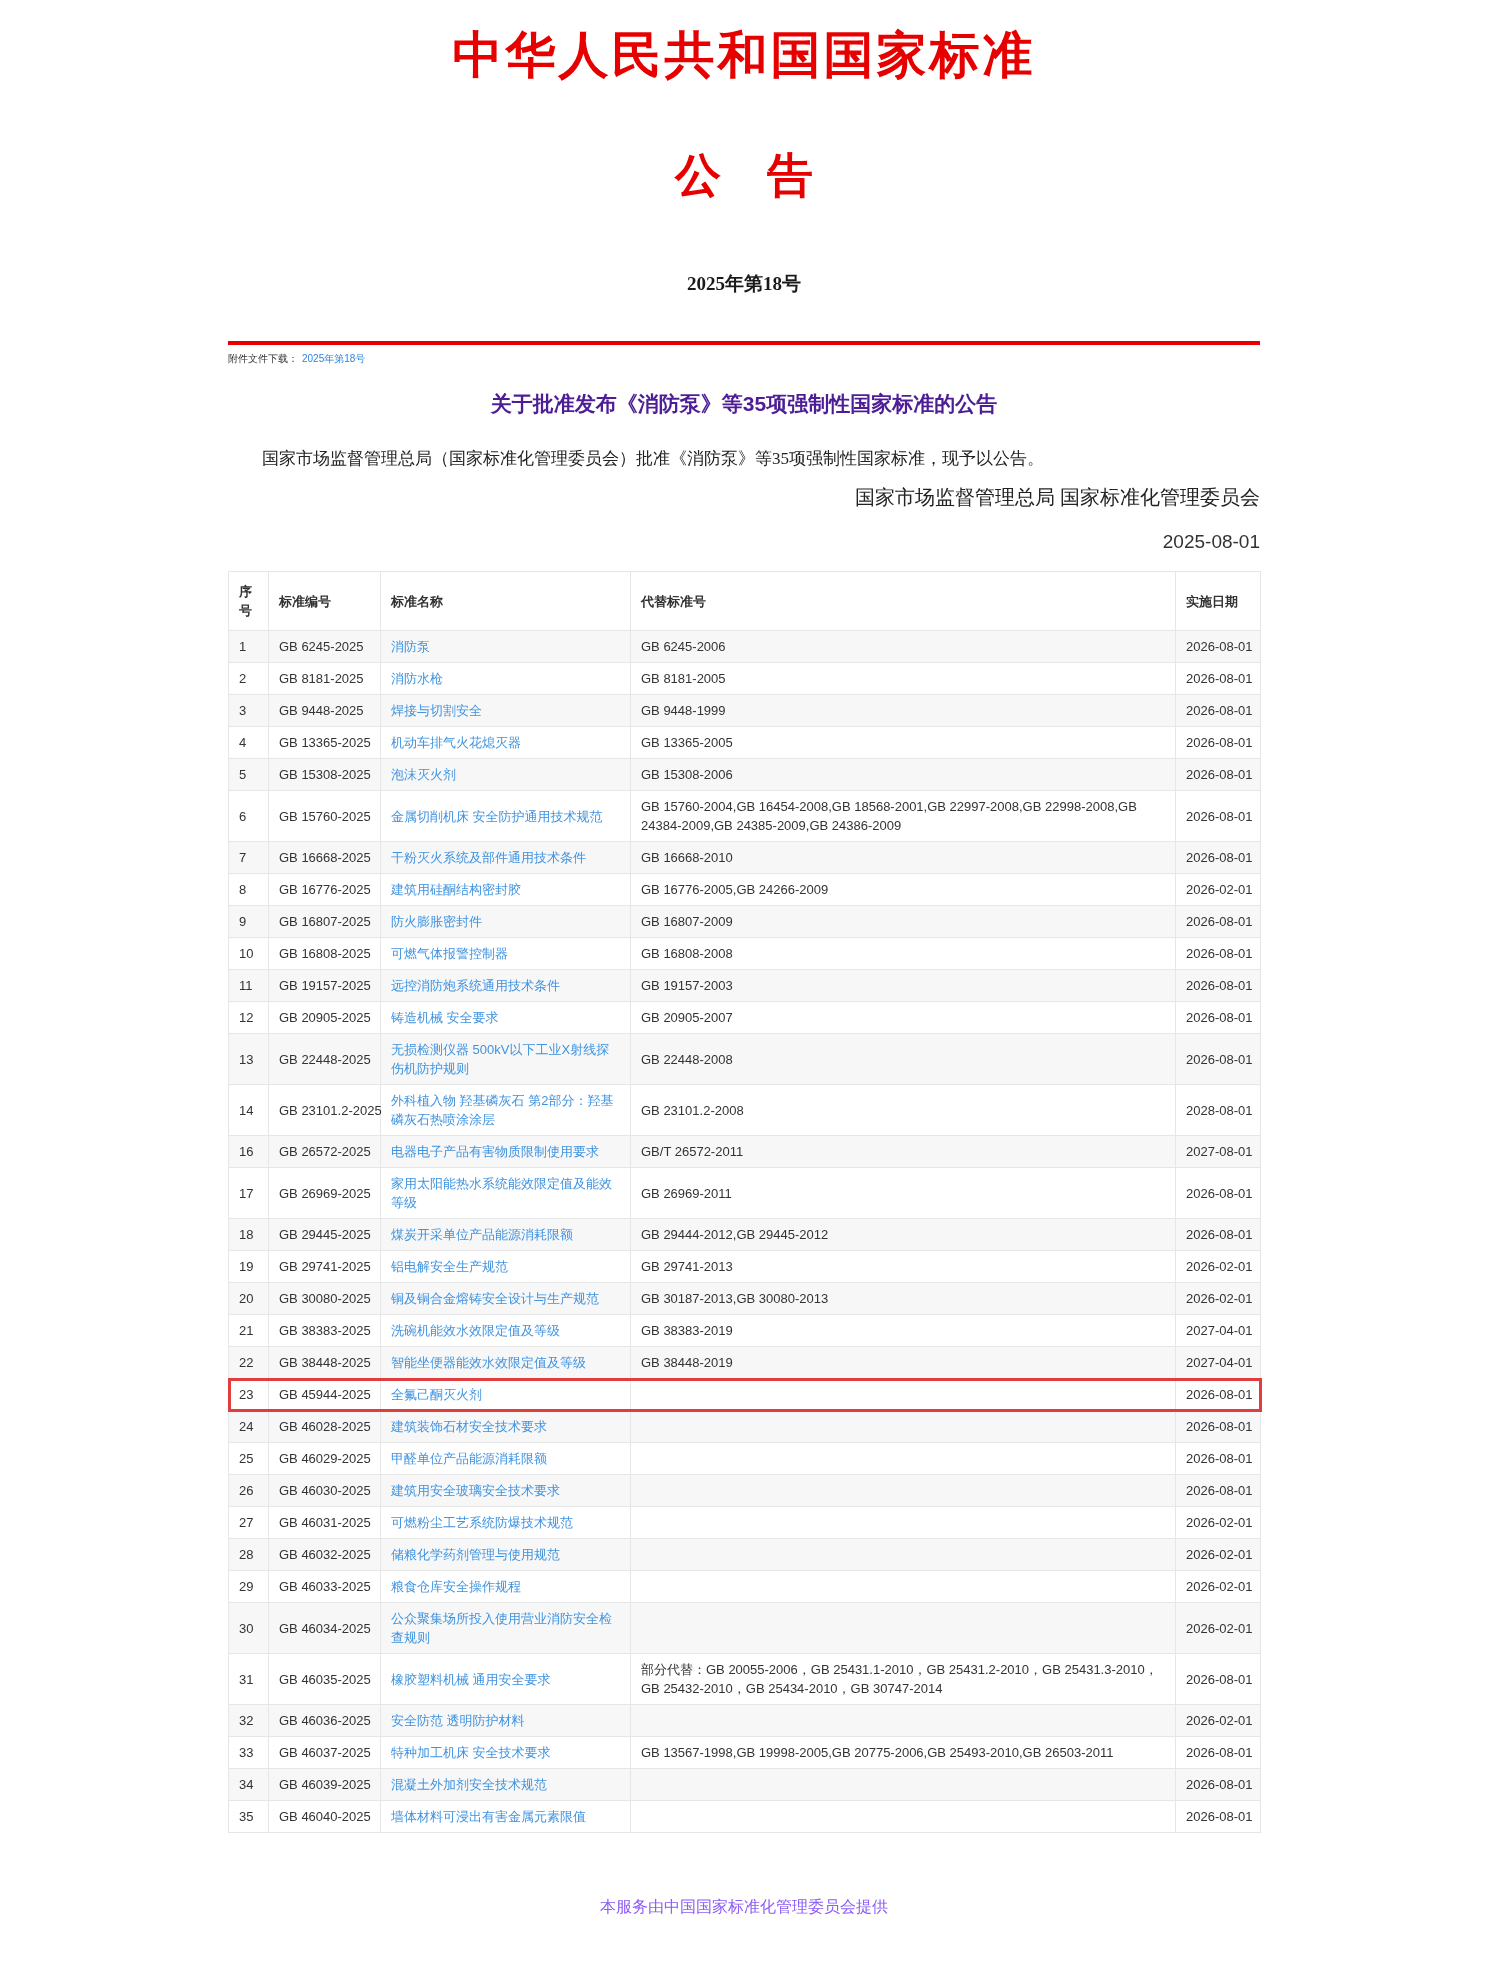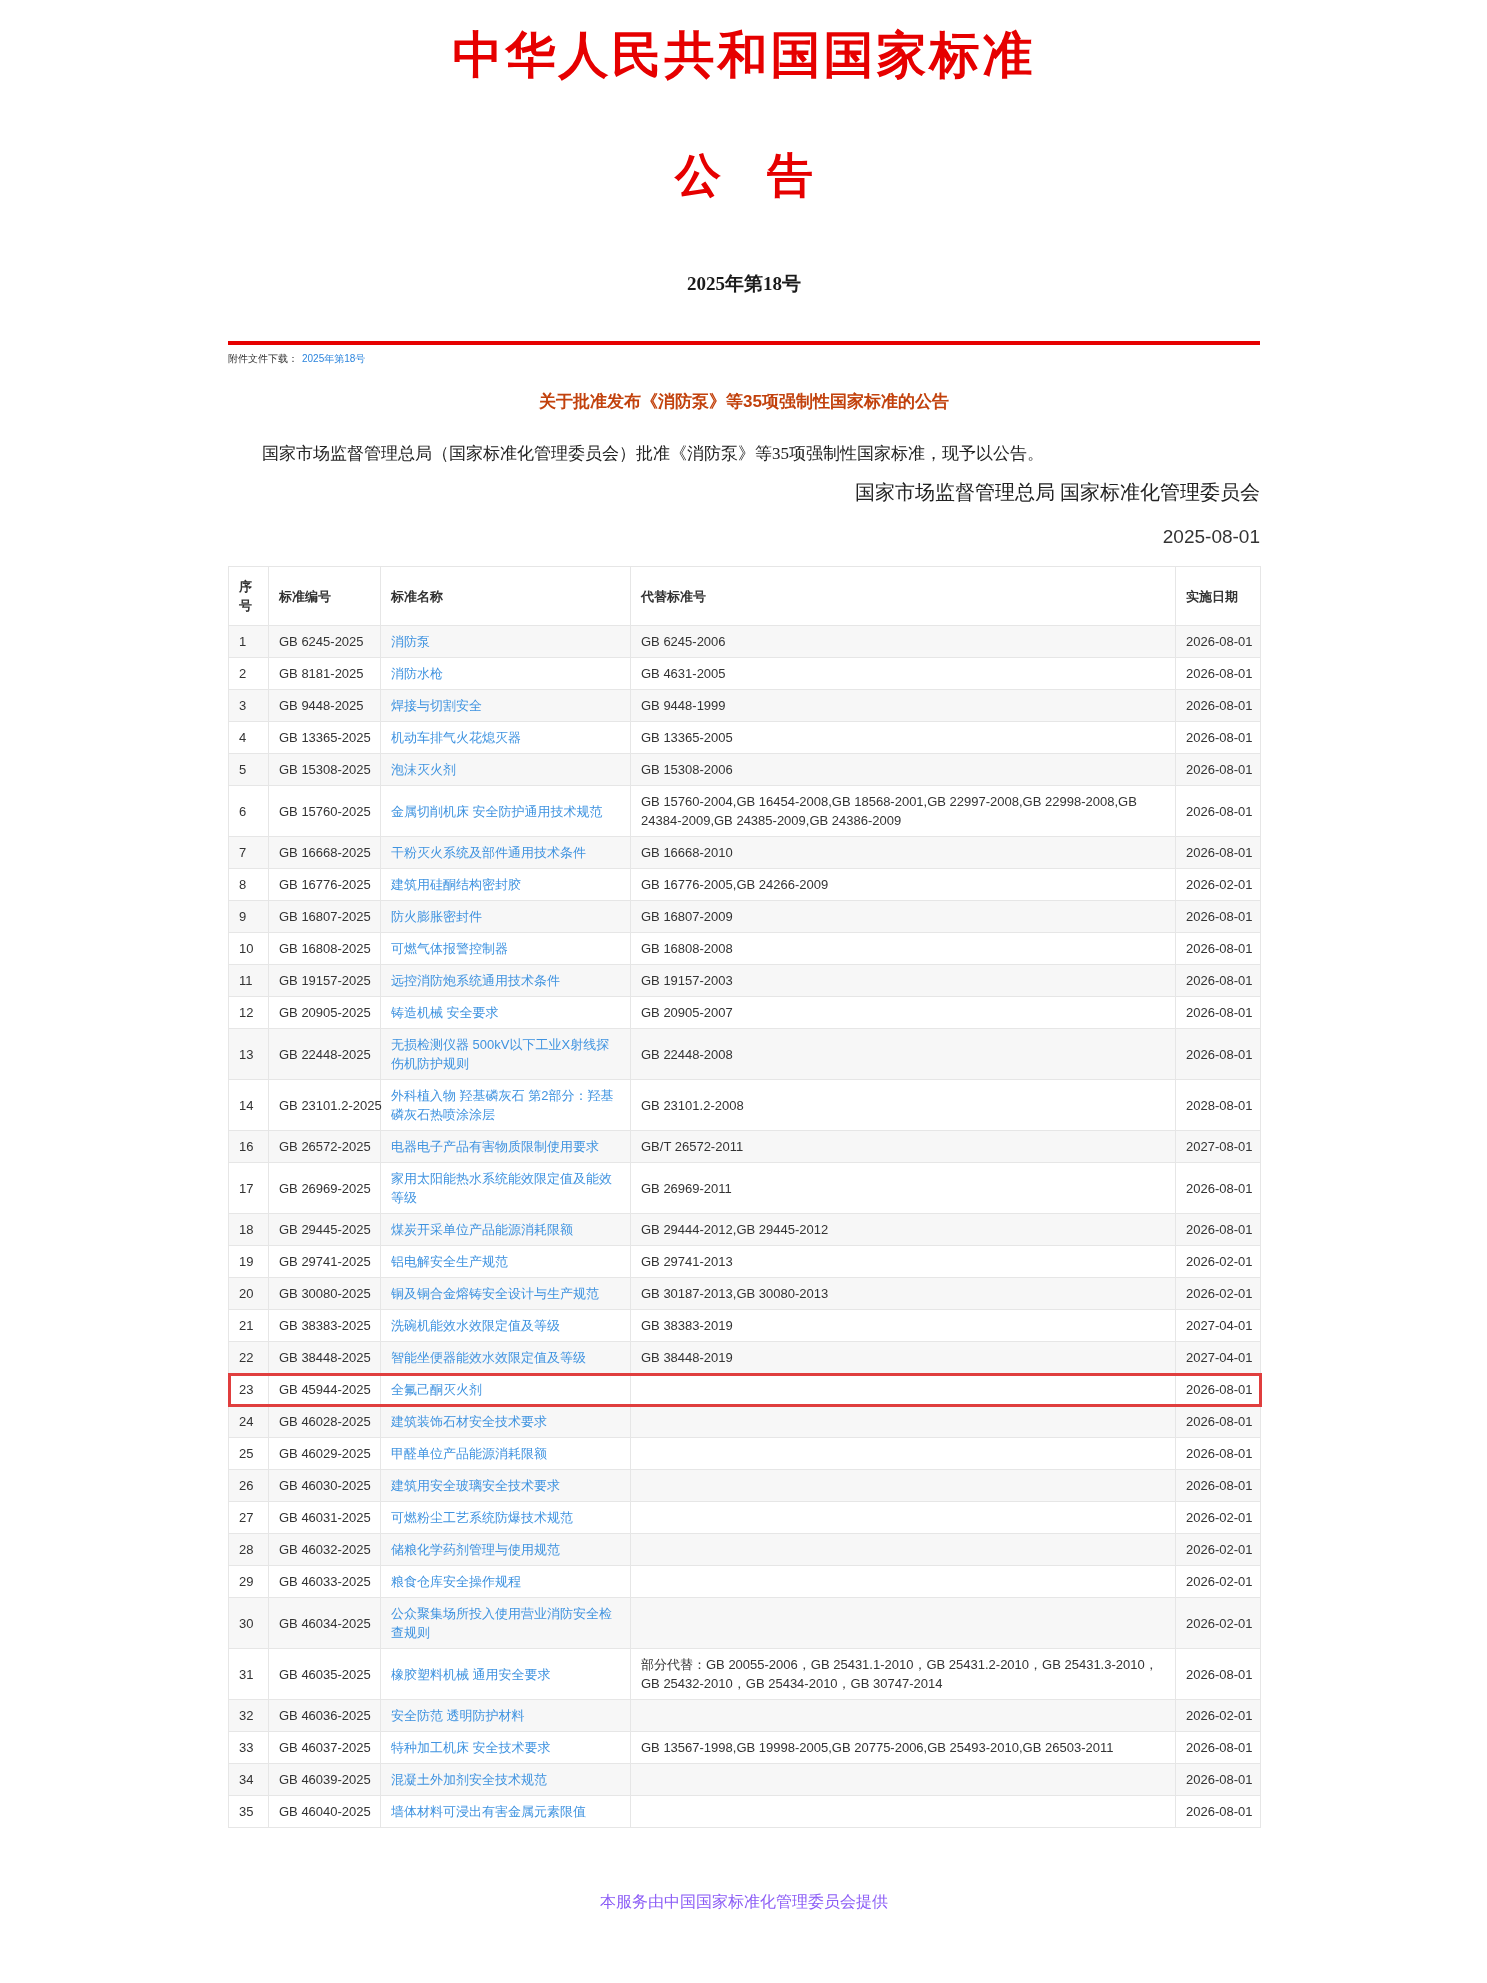--- a/index.html
+++ b/index.html
@@ -55,9 +55,9 @@
   .announce-heading {
     margin-top: 24px;
     text-align: center;
-    font-size: 17px;
+    font-size: 21px;
     font-weight: bold;
-    color: #c2410c;
+    color: #4c1d95;
   }
   .announce-body {
     margin-top: 28px;

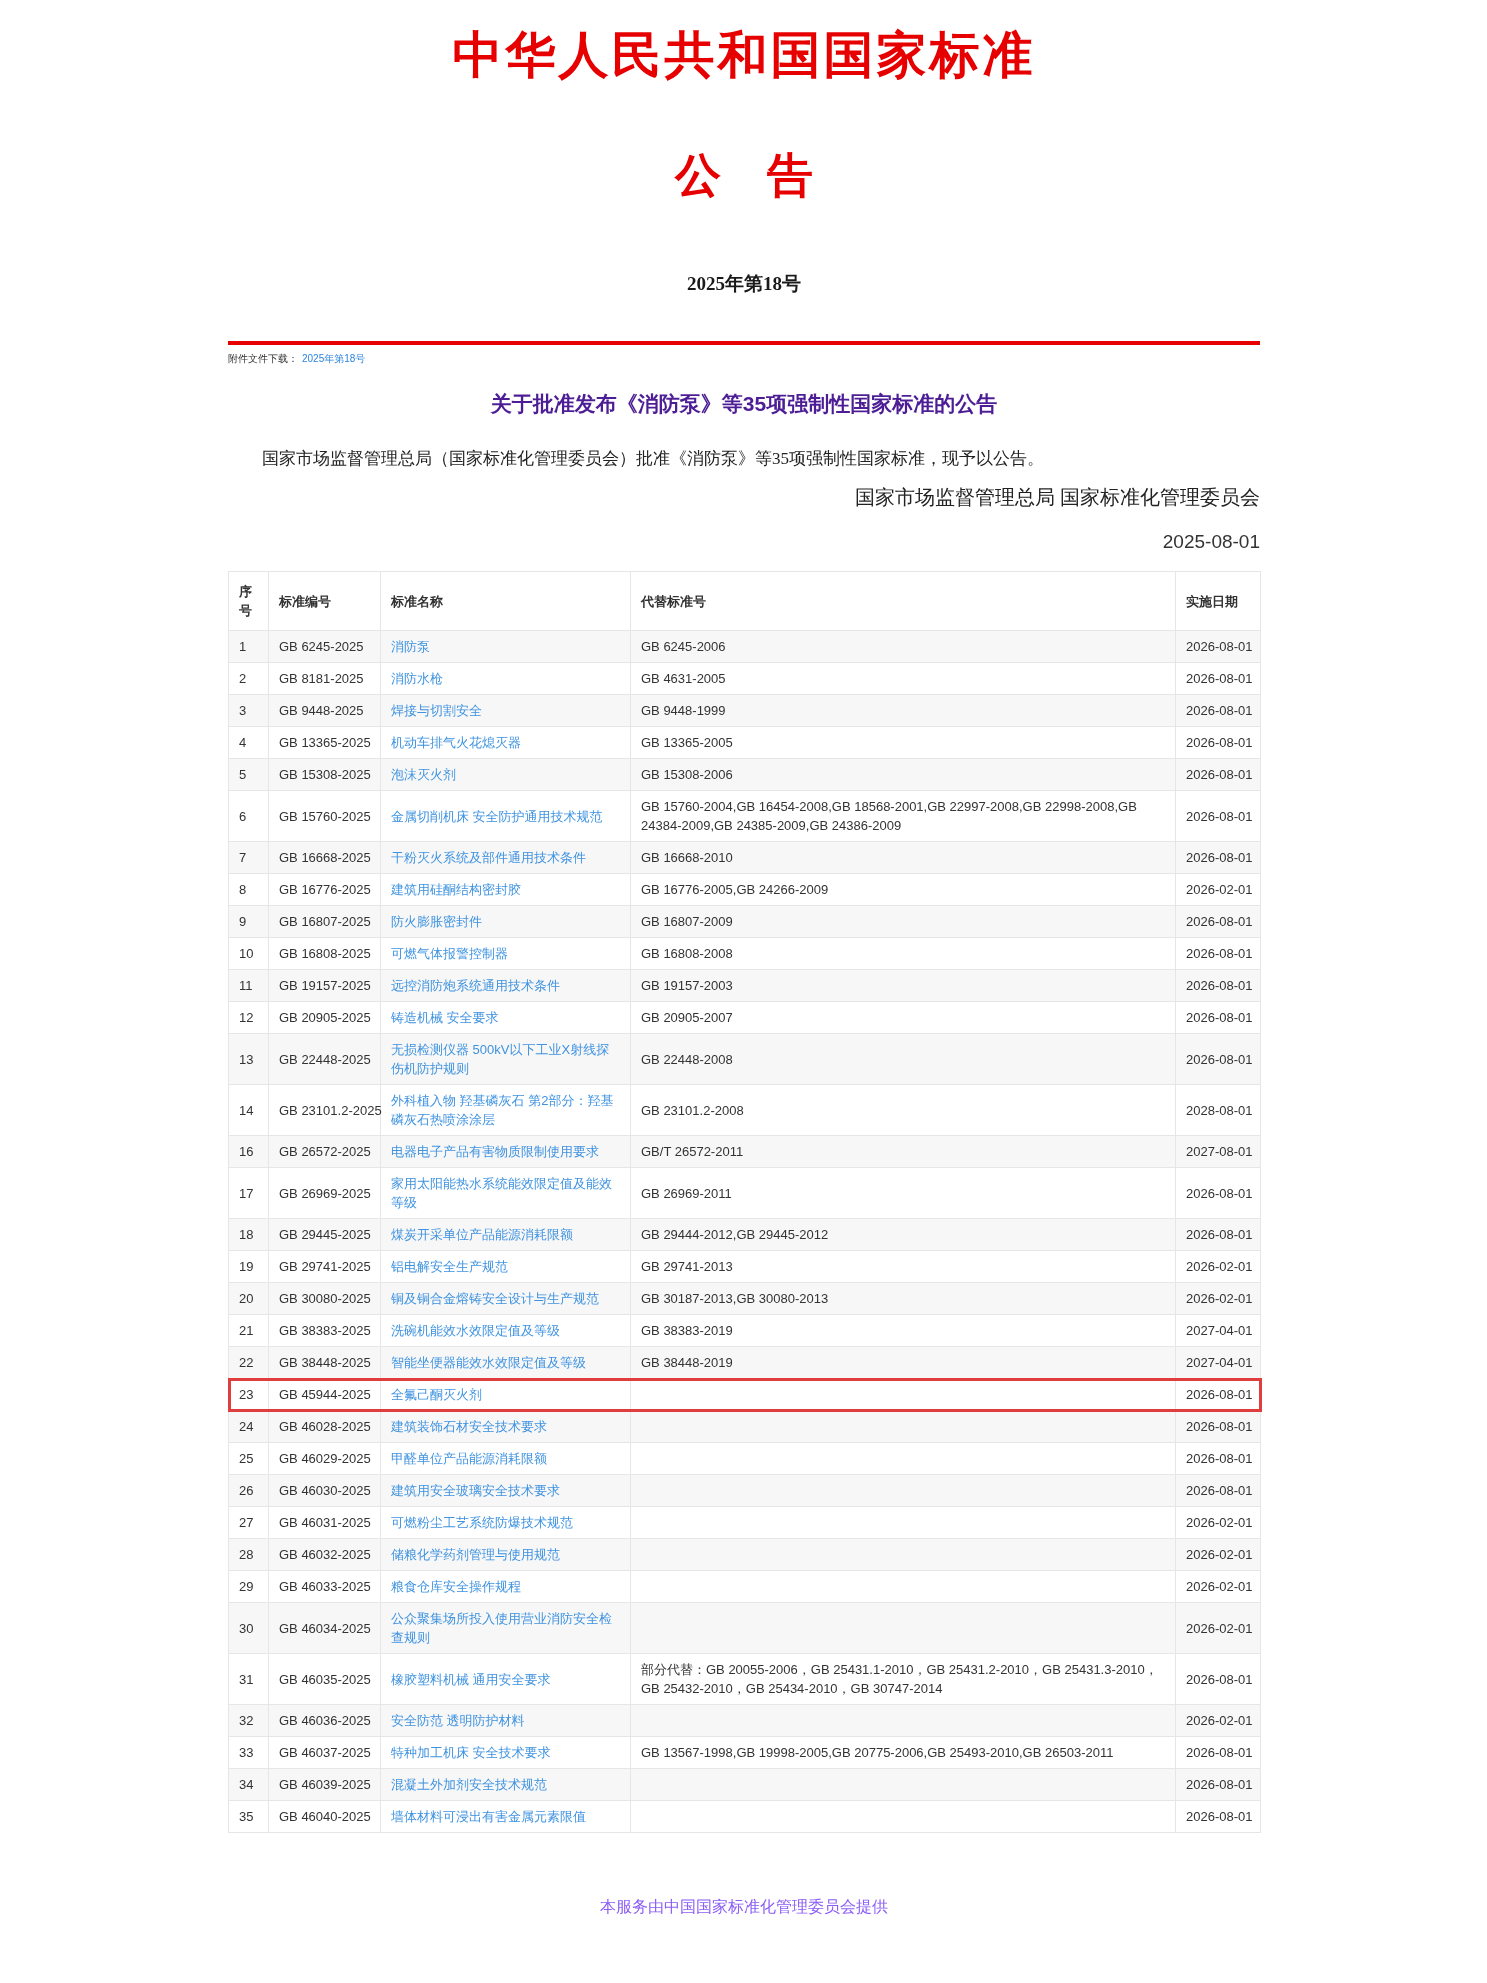--- a/index.html
+++ b/index.html
@@ -174,7 +174,7 @@
           <td class="cell-serial">2</td>
           <td class="cell-code">GB 8181-2025</td>
           <td class="cell-name"><a href="#">消防水枪</a></td>
-          <td class="cell-replaced">GB 4631-2005</td>
+          <td class="cell-replaced">GB 8181-2005</td>
           <td class="cell-date">2026-08-01</td>
         </tr>
         <tr>

